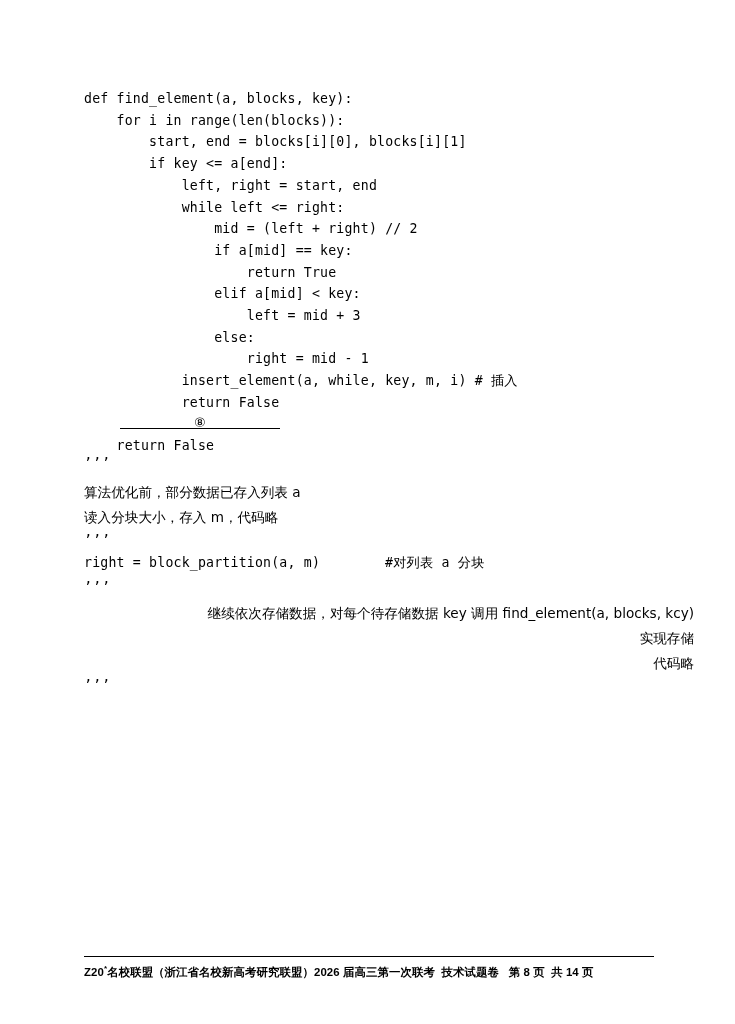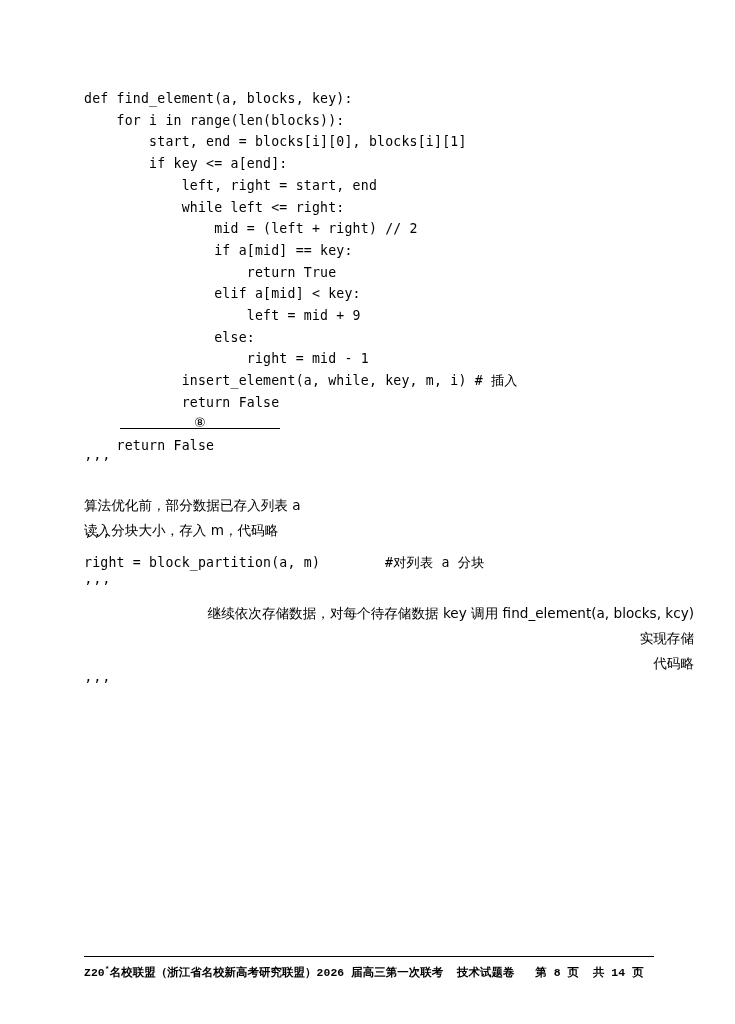--- a/index.html
+++ b/index.html
@@ -117,7 +117,7 @@
     <div class="code-line">                if a[mid] == key:</div>
     <div class="code-line">                    return True</div>
     <div class="code-line">                elif a[mid] &lt; key:</div>
-    <div class="code-line">                    left = mid + 9</div>
+    <div class="code-line">                    left = mid + 3</div>
     <div class="code-line">                else:</div>
     <div class="code-line">                    right = mid - 1</div>
     <div class="code-line">            insert_element(a, while, key, m, i) # 插入</div>

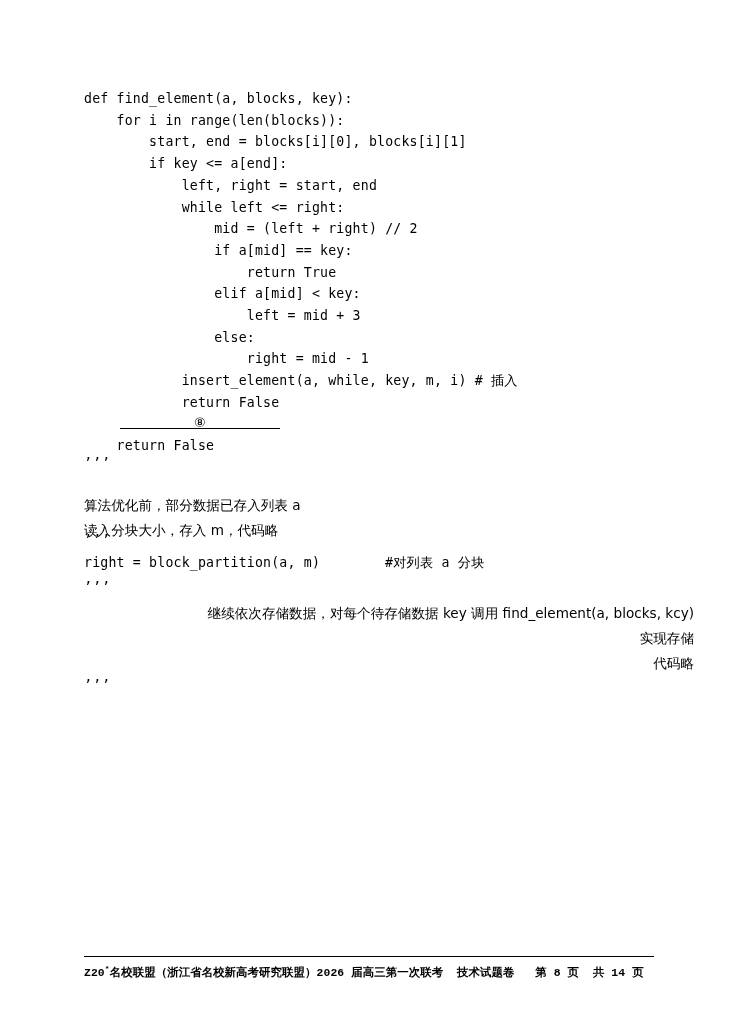--- a/index.html
+++ b/index.html
@@ -135,7 +135,7 @@
     <div class="quote-line">’’’</div>
   </div>
 
-  <div class="prose" style="top: 493px;">
+  <div class="prose" style="top: 480px;">
     <div class="prose-line">算法优化前，部分数据已存入列表 a</div>
     <div class="prose-line">读入分块大小，存入 m，代码略</div>
   </div>

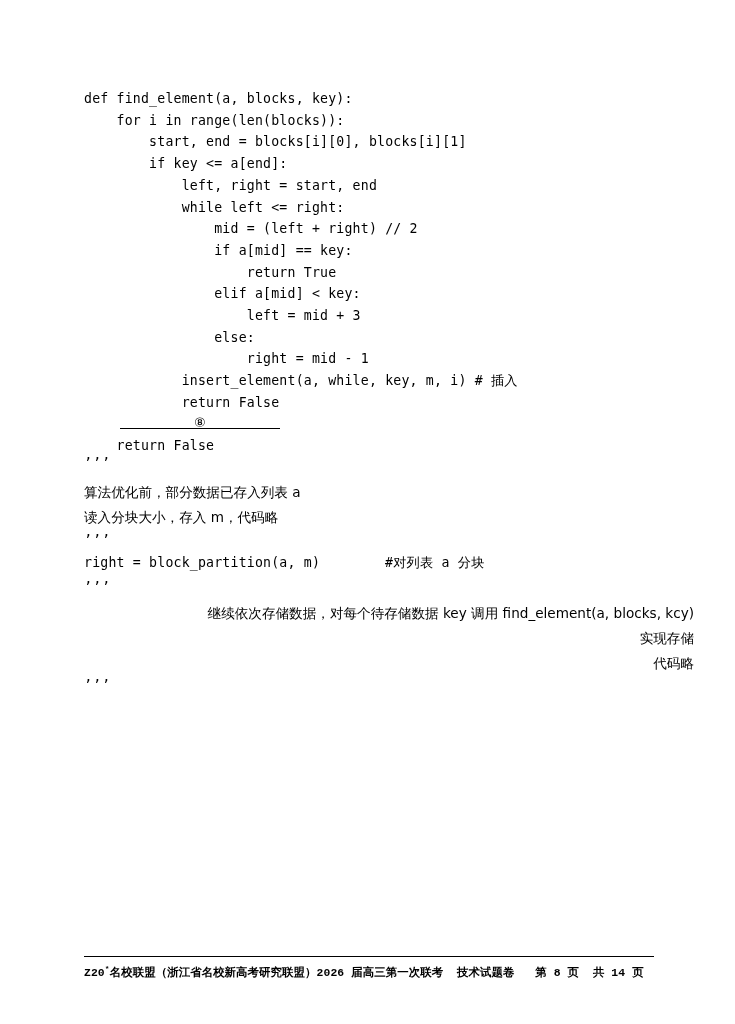--- a/index.html
+++ b/index.html
@@ -89,7 +89,7 @@
     margin-bottom: 7px;
   }
   .footer-text {
-    font-family: Liberation Mono, monospace;
+    font-family: Liberation Sans, sans-serif;
     font-size: 11.4px;
     font-weight: bold;
     color: #000000;

